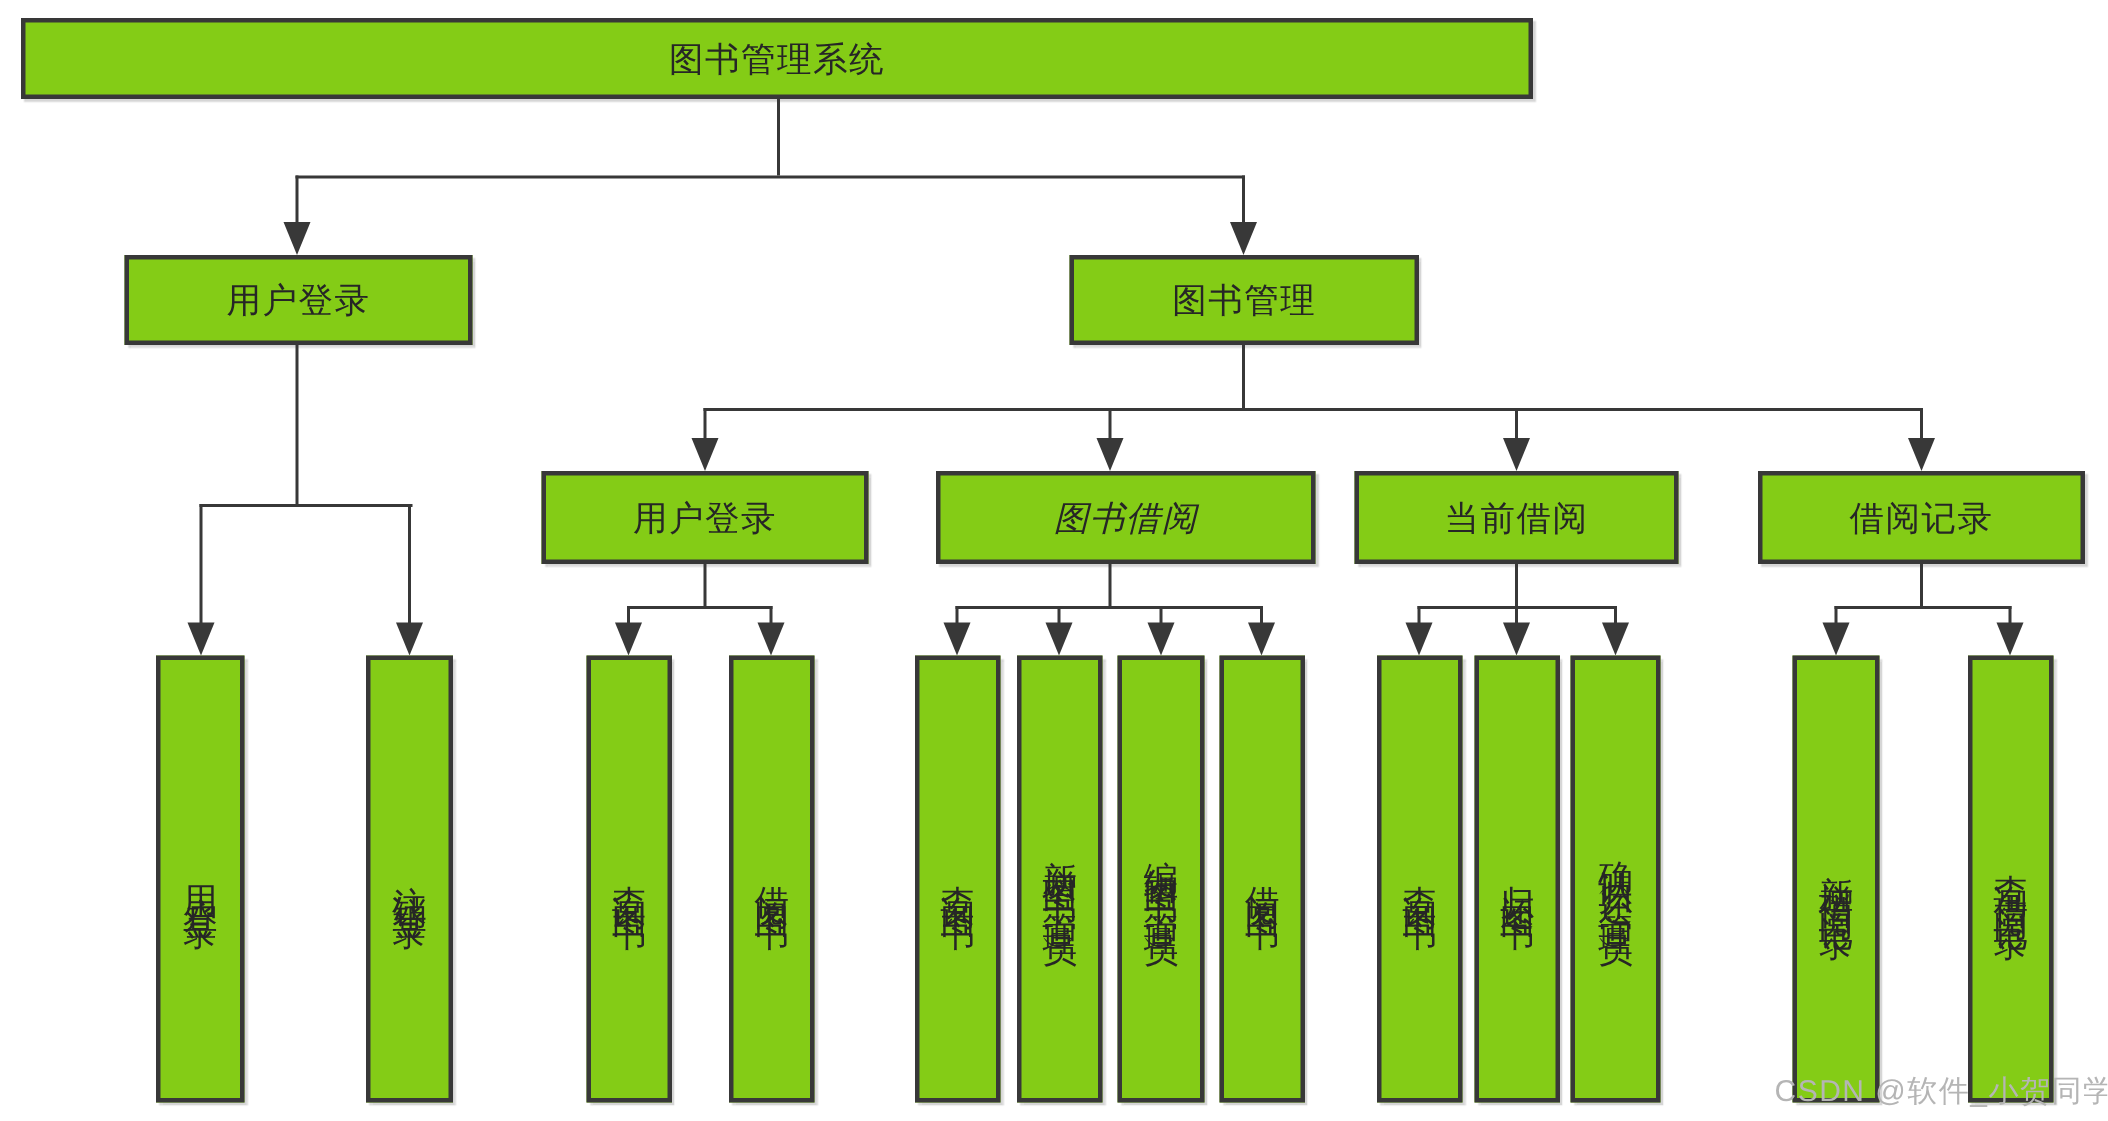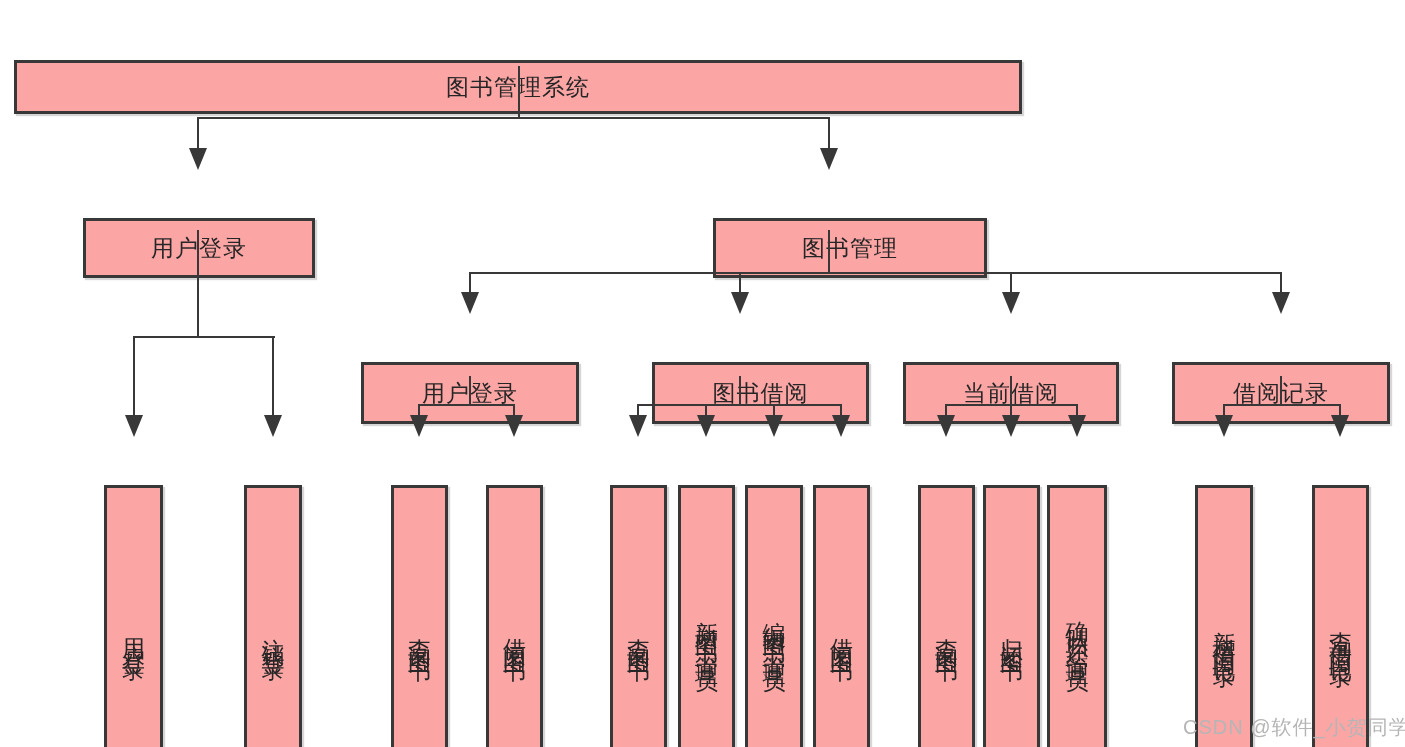--- a/index.html
+++ b/index.html
@@ -14,12 +14,11 @@
     font-family:"Liberation Sans",sans-serif;color:var(--text);overflow:hidden;
   }
   .box{
-    position:absolute;box-sizing:border-box;background:#fca5a5;
+    position:absolute;box-sizing:border-box;background:#84cc16;
     border:3px solid var(--line);
     display:flex;align-items:center;justify-content:center;
     font-size:23px;letter-spacing:1px;
     box-shadow:2px 2px 1px rgba(0,0,0,0.16);
-    margin-top:48px;
   }
   .leaf{
     writing-mode:vertical-rl;text-orientation:mixed;

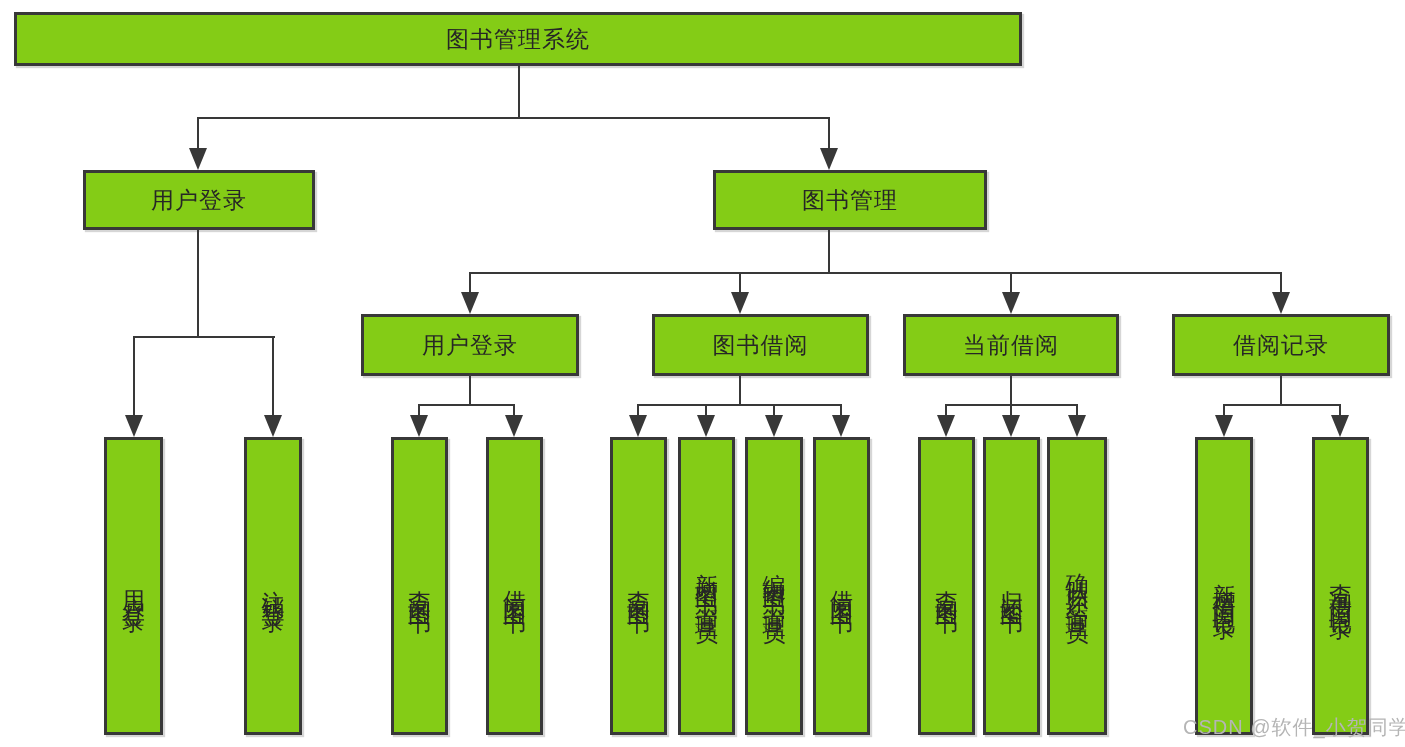--- a/index.html
+++ b/index.html
@@ -52,7 +52,7 @@
   <div class="arrow" style="left:820px;top:148px;"></div>
 
   <div class="box" style="left:83px;top:170px;width:232px;height:60px;">用户登录</div>
-  <div class="box" style="left:713px;top:170px;width:274px;height:60px;">图书管理</div>
+  <div class="box" style="left:713px;top:170px;width:233px;height:60px;">图书管理</div>
 
   <div class="vline" style="left:197px;top:230px;height:106px;"></div>
   <div class="hline" style="left:133px;top:336px;width:142px;"></div>

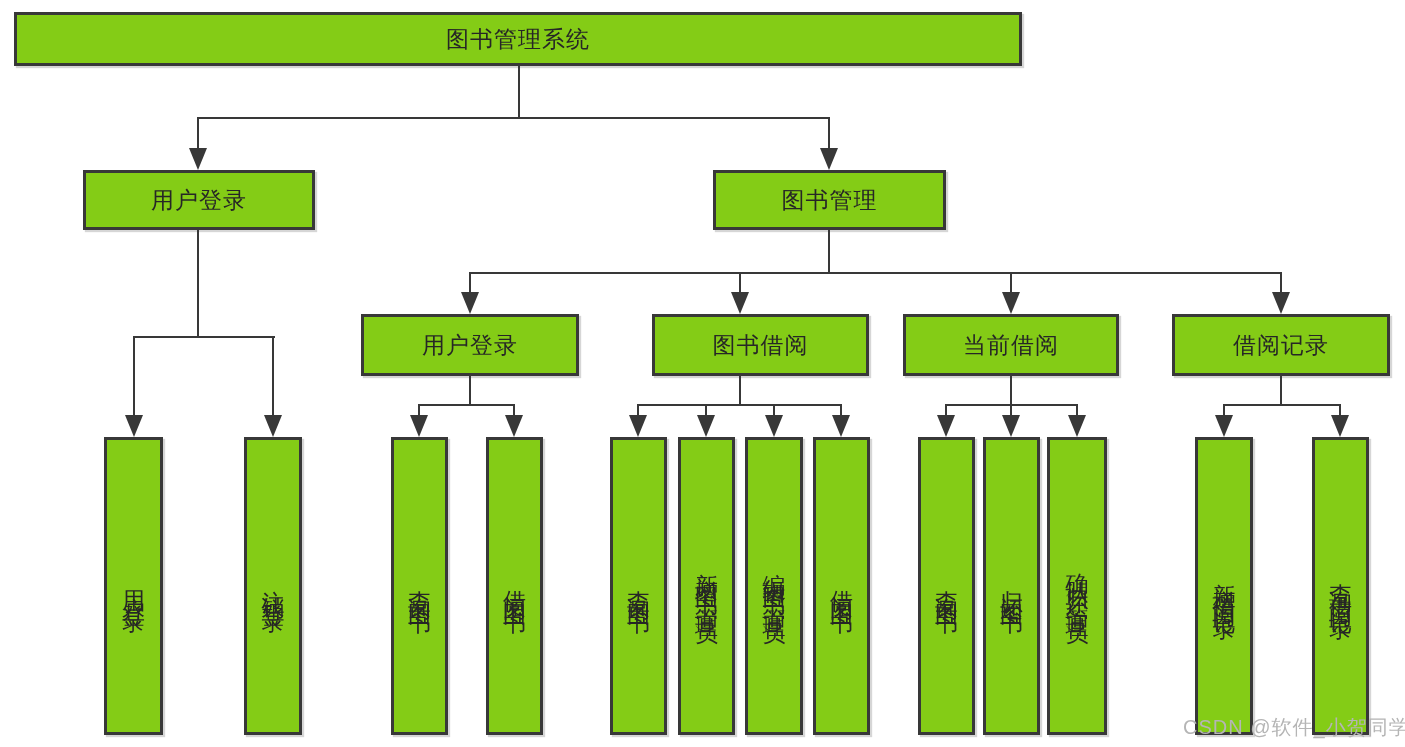--- a/index.html
+++ b/index.html
@@ -73,7 +73,7 @@
   <div class="arrow" style="left:1272px;top:292px;"></div>
 
   <div class="box" style="left:361px;top:314px;width:218px;height:62px;">用户登录</div>
-  <div class="box" style="left:652px;top:314px;width:217px;height:62px;">图书借阅</div>
+  <div class="box" style="left:624px;top:314px;width:253px;height:62px;font-style:italic;">图书借阅</div>
   <div class="box" style="left:1172px;top:314px;width:218px;height:62px;">借阅记录</div>
   <div class="box" style="left:903px;top:314px;width:216px;height:62px;">当前借阅</div>
 

